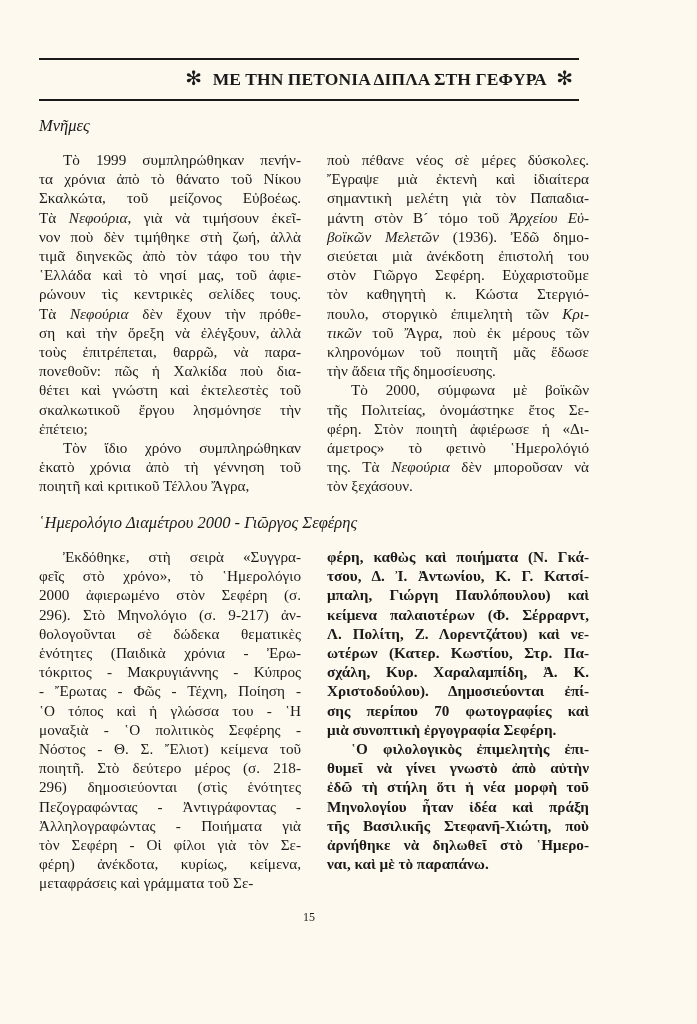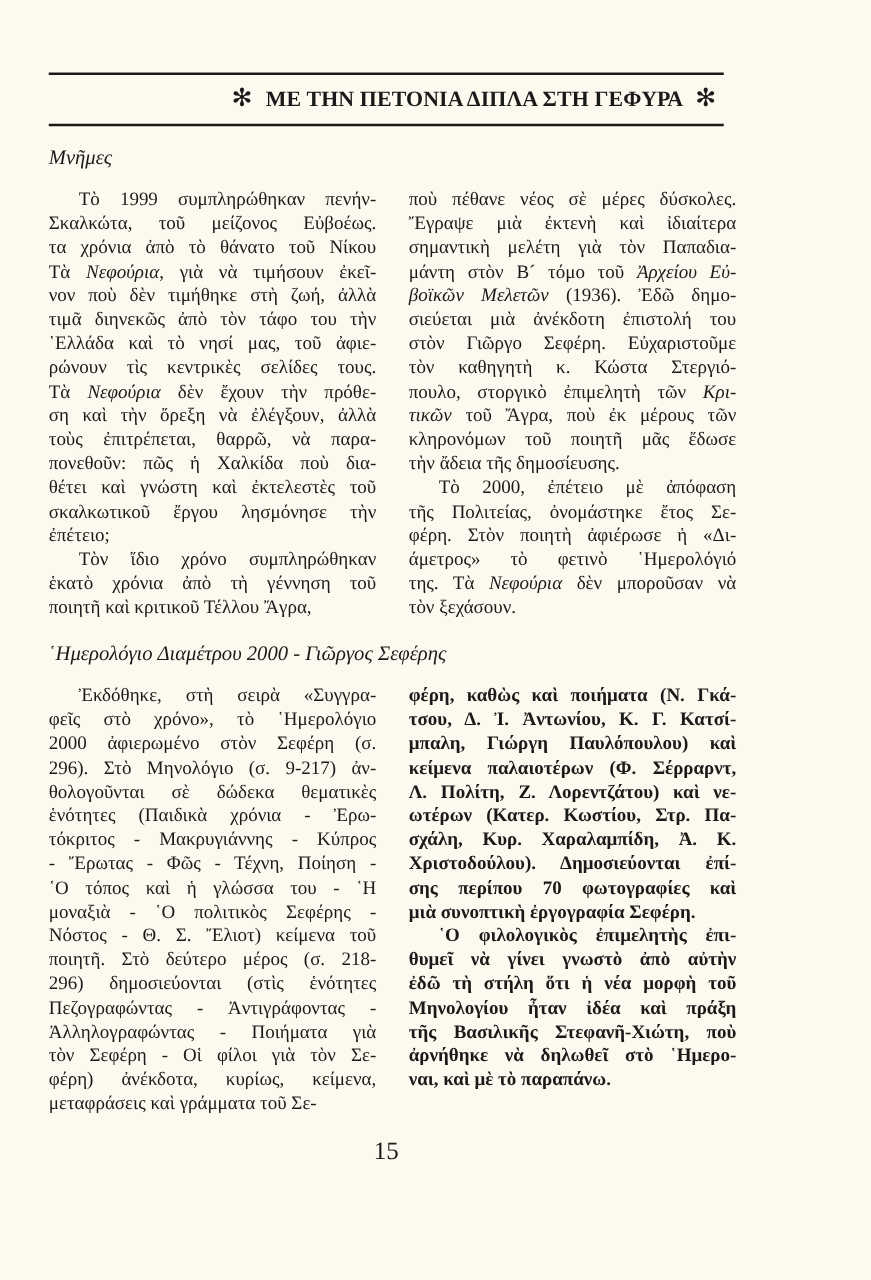--- a/index.html
+++ b/index.html
@@ -89,8 +89,8 @@
 
 <div class="col" style="left:39px; top:150px;" id="s1l">
     <span class="line ind">Τὸ 1999 συμπληρώθηκαν πενήν-</span>
+    <span class="line">τα χρόνια ἀπὸ τὸ θάνατο τοῦ Νίκου</span>
     <span class="line">Σκαλκώτα, τοῦ μείζονος Εὐβοέως.</span>
-    <span class="line">τα χρόνια ἀπὸ τὸ θάνατο τοῦ Νίκου</span>
     <span class="line">Τὰ <i>Νεφούρια</i>, γιὰ νὰ τιμήσουν ἐκεῖ-</span>
     <span class="line">νον ποὺ δὲν τιμήθηκε στὴ ζωή, ἀλλὰ</span>
     <span class="line">τιμᾶ διηνεκῶς ἀπὸ τὸν τάφο του τὴν</span>

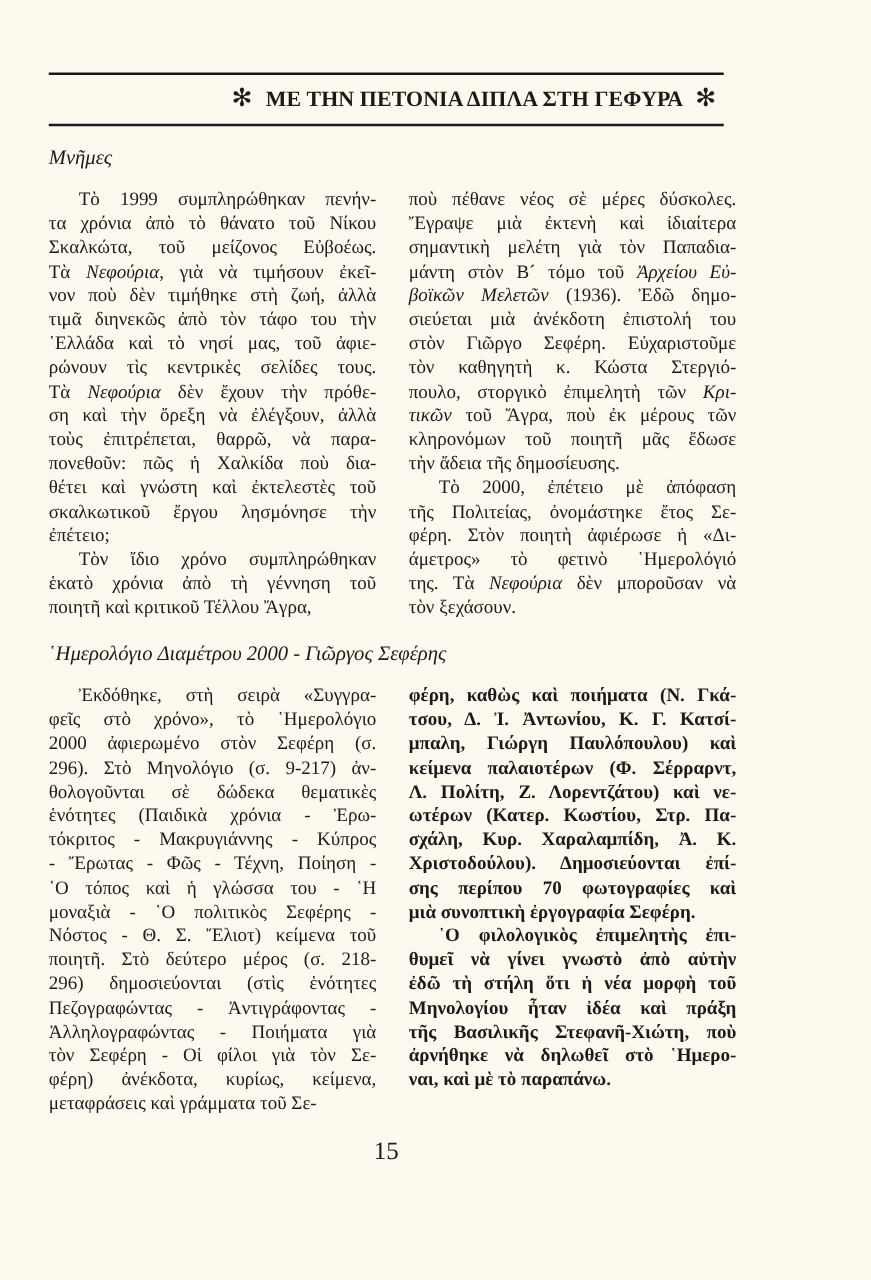--- a/index.html
+++ b/index.html
@@ -120,7 +120,7 @@
     <span class="line"><i>τικῶν</i> τοῦ Ἄγρα, ποὺ ἐκ μέρους τῶν</span>
     <span class="line">κληρονόμων τοῦ ποιητῆ μᾶς ἔδωσε</span>
     <span class="line last">τὴν ἄδεια τῆς δημοσίευσης.</span>
-    <span class="line ind">Τὸ 2000, ἐπέτειο μὲ ἀπόφαση</span>
+    <span class="line ind">Τὸ 2000, σύμφωνα μὲ βοϊκῶν</span>
     <span class="line">τῆς Πολιτείας, ὀνομάστηκε ἔτος Σε-</span>
     <span class="line">φέρη. Στὸν ποιητὴ ἀφιέρωσε ἡ «Δι-</span>
     <span class="line">άμετρος» τὸ φετινὸ ῾Ημερολόγιό</span>

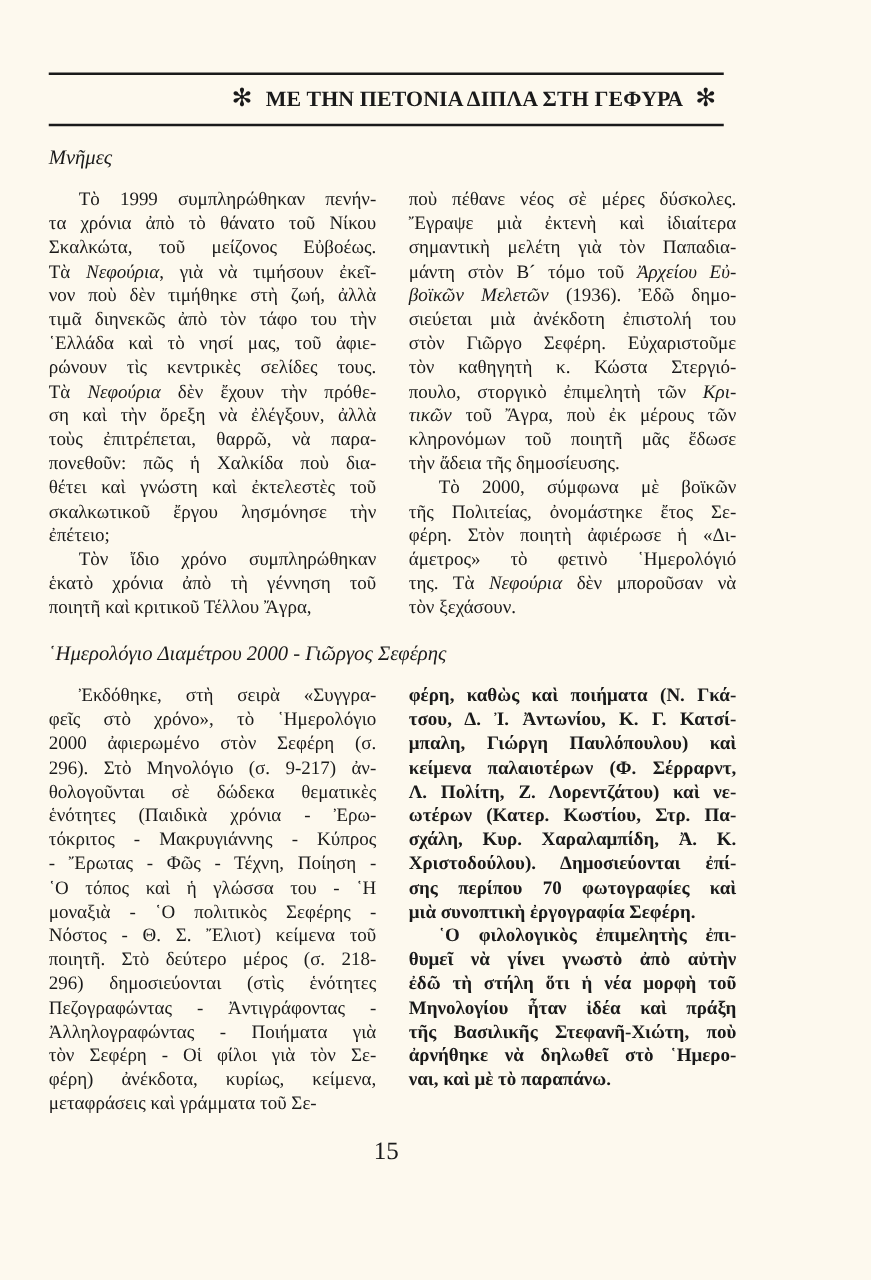--- a/index.html
+++ b/index.html
@@ -70,7 +70,7 @@
       left: 0;
       width: 618px;
       text-align: center;
-      font-size: 20px;
+      font-size: 12px;
     }
     i { }
   </style>

